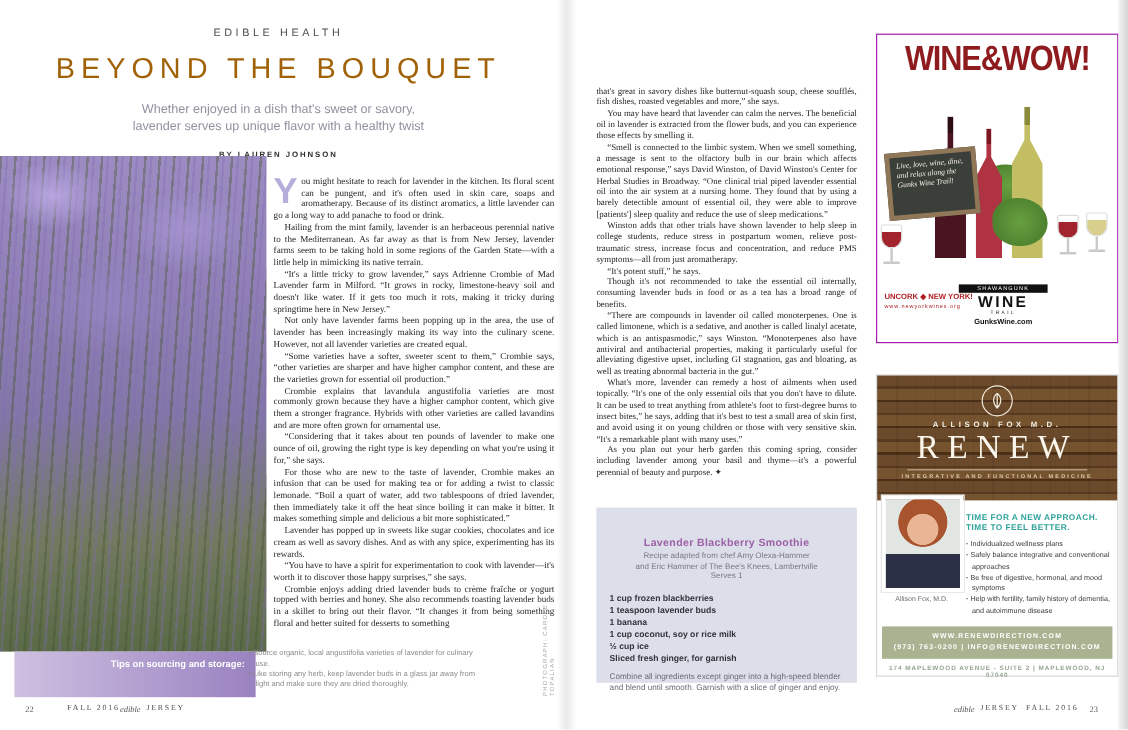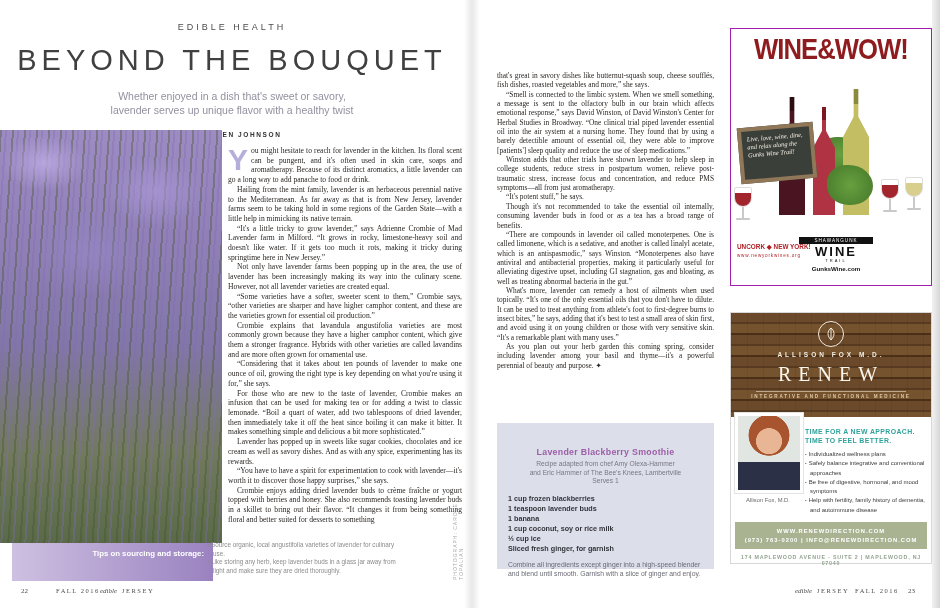--- a/index.html
+++ b/index.html
@@ -12,7 +12,7 @@
   
   .header{position:absolute;left:0;top:22px;width:464px;text-align:center;}
   .kicker{font-size:9px;letter-spacing:3px;color:#4c4c4c;font-weight:500;}
-  .title{margin-top:12px;font-size:29px;letter-spacing:5px;color:#404040;font-weight:300;}
+  .title{margin-top:12px;font-size:24px;letter-spacing:5px;color:#a16207;font-weight:300;}
   .subtitle{margin-top:12px;font-size:10.5px;line-height:14px;color:#93901f;color:#94909f;}
   .byline{margin-top:14px;font-size:6.5px;letter-spacing:1.6px;color:#2f2f2f;font-weight:bold;}
 

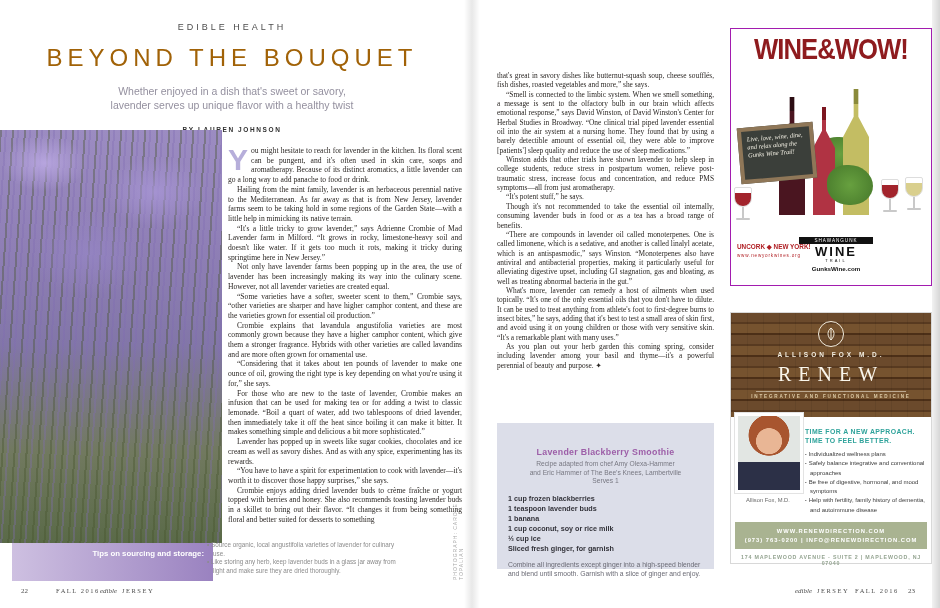--- a/index.html
+++ b/index.html
@@ -173,6 +173,7 @@
 
   <div class="article col-right">
     <p class="first">that's great in savory dishes like butternut-squash soup, cheese soufflés, fish dishes, roasted vegetables and more,” she says.</p>
+    <p>You may have heard that lavender can calm the nerves. The beneficial oil in lavender is extracted from the flower buds, and you can experience those effects by smelling it.</p>
     <p>“Smell is connected to the limbic system. When we smell something, a message is sent to the olfactory bulb in our brain which affects emotional response,” says David Winston, of David Winston's Center for Herbal Studies in Broadway. “One clinical trial piped lavender essential oil into the air system at a nursing home. They found that by using a barely detectible amount of essential oil, they were able to improve [patients'] sleep quality and reduce the use of sleep medications.”</p>
     <p>Winston adds that other trials have shown lavender to help sleep in college students, reduce stress in postpartum women, relieve post-traumatic stress, increase focus and concentration, and reduce PMS symptoms—all from just aromatherapy.</p>
     <p>“It's potent stuff,” he says.</p>

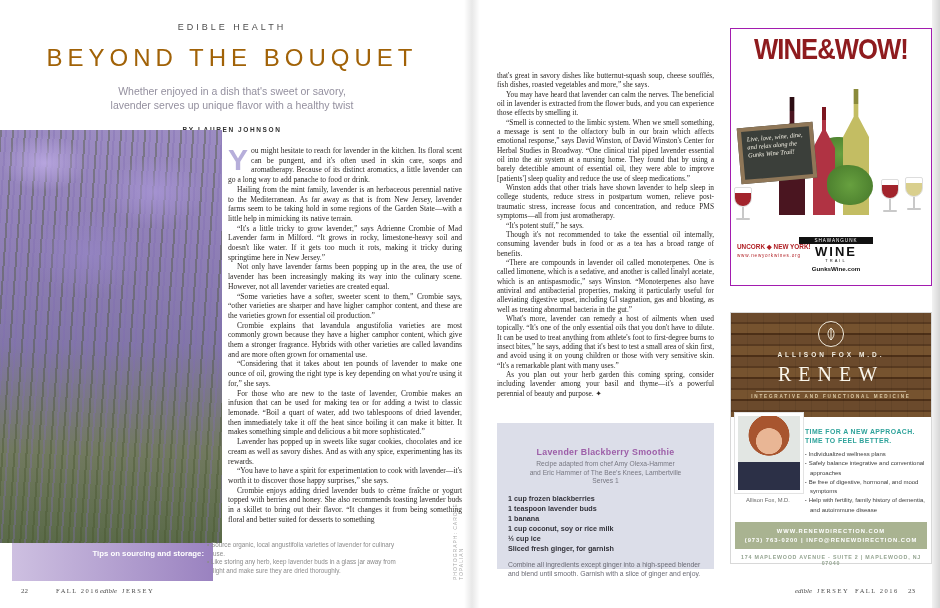--- a/index.html
+++ b/index.html
@@ -100,7 +100,7 @@
   .leaf-circle{width:24px;height:24px;border:1.4px solid #f2ecdd;border-radius:50%;margin:8px auto 0;
                display:flex;align-items:center;justify-content:center;}
   .renew-name{margin-top:4px;font-size:6.5px;letter-spacing:3px;color:#f3eee2;font-weight:bold;}
-  .renew-brand{margin-top:1px;font-family:"Liberation Serif",serif;font-size:20px;letter-spacing:7px;
+  .renew-brand{margin-top:1px;font-family:"Liberation Serif",serif;font-size:28px;letter-spacing:7px;
                color:#faf6ec;line-height:30px;}
   .renew-rule{width:150px;height:1px;background:rgba(245,238,222,.55);margin:2px auto 2px;}
   .renew-tagline{font-size:4.6px;letter-spacing:1.8px;color:#dcc9a4;font-weight:bold;}

